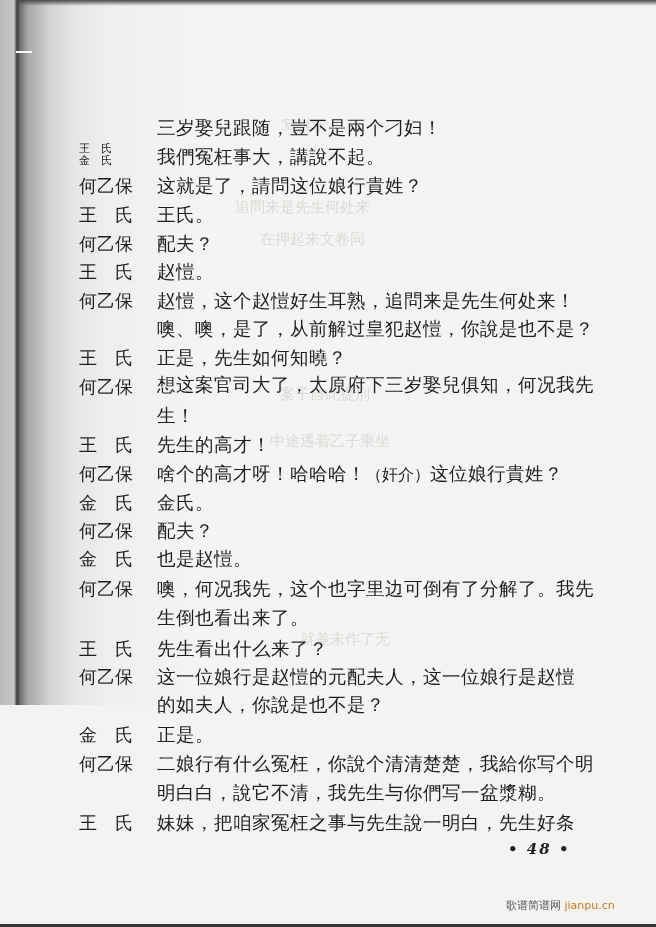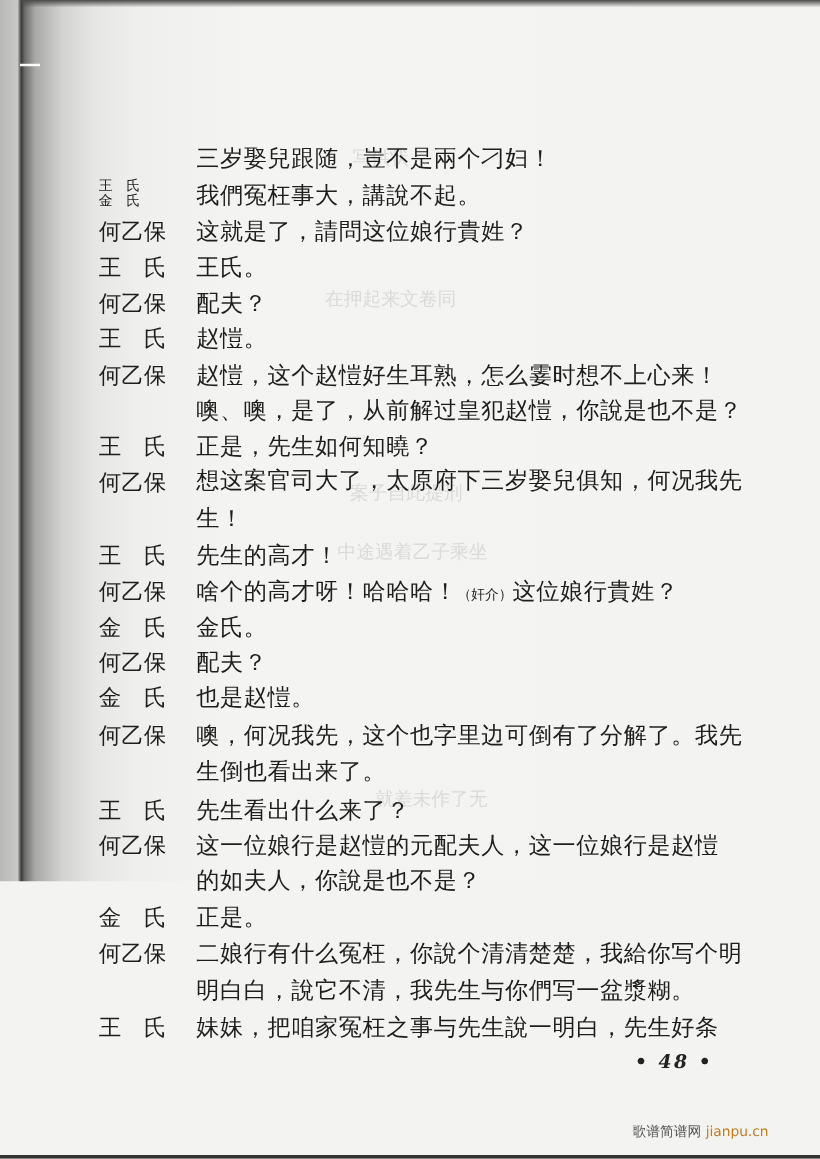--- a/index.html
+++ b/index.html
@@ -57,6 +57,7 @@
   <div class="left-mark"></div>
 
   <div class="bleed" style="left:282px;top:117px;">写供状</div>
+  <div class="bleed" style="left:235px;top:198px;">追問来是先生何处来</div>
   <div class="bleed" style="left:260px;top:230px;">在押起来文卷同</div>
   <div class="bleed" style="left:280px;top:385px;">案子自此提刑</div>
   <div class="bleed" style="left:270px;top:432px;">中途遇着乙子乘坐</div>

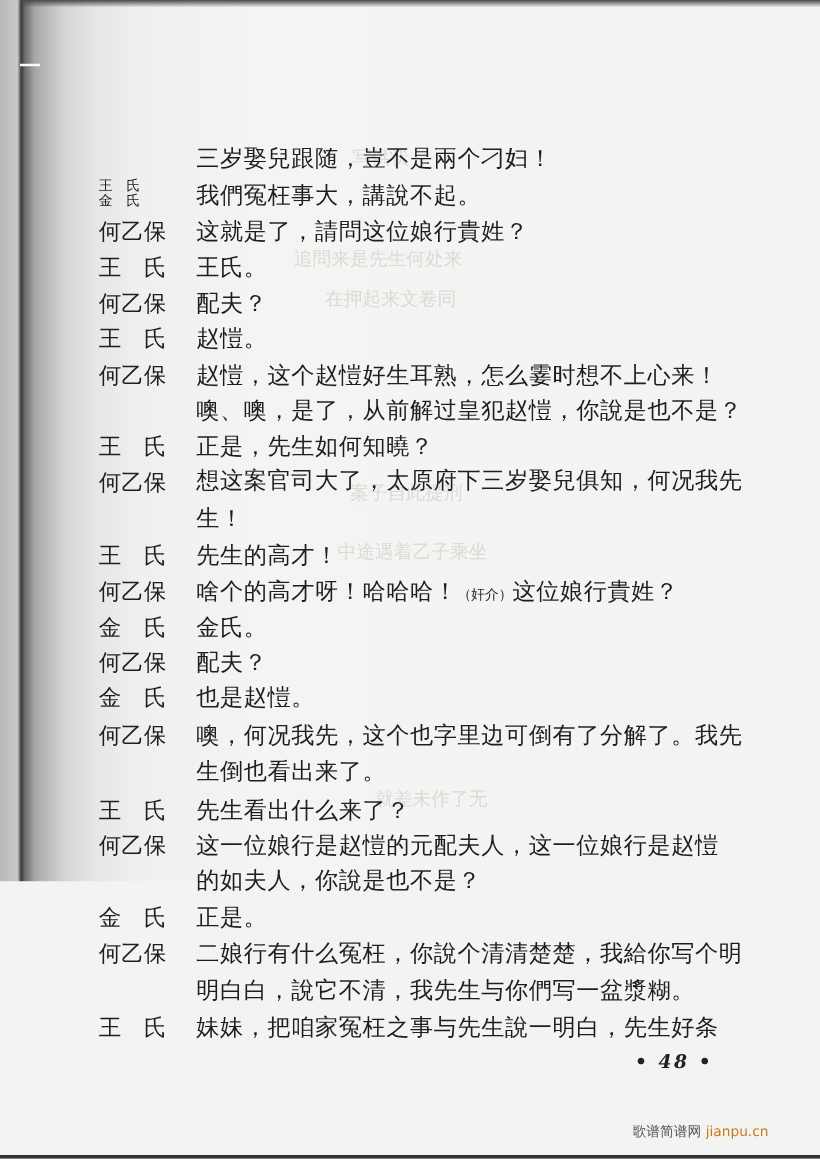--- a/index.html
+++ b/index.html
@@ -90,7 +90,7 @@
     <div class="line text" style="top:259px;">赵愷。</div>
 
     <div class="speaker" style="top:288px;">何乙保</div>
-    <div class="line text" style="top:288px;">赵愷，这个赵愷好生耳熟，怎么霎时想不上心来！</div>
+    <div class="line text" style="top:288px;">赵愷，这个赵愷好生耳熟，追問来是先生何处来！</div>
 
     <div class="line text" style="top:316px;">噢、噢，是了，从前解过皇犯赵愷，你說是也不是？</div>
 

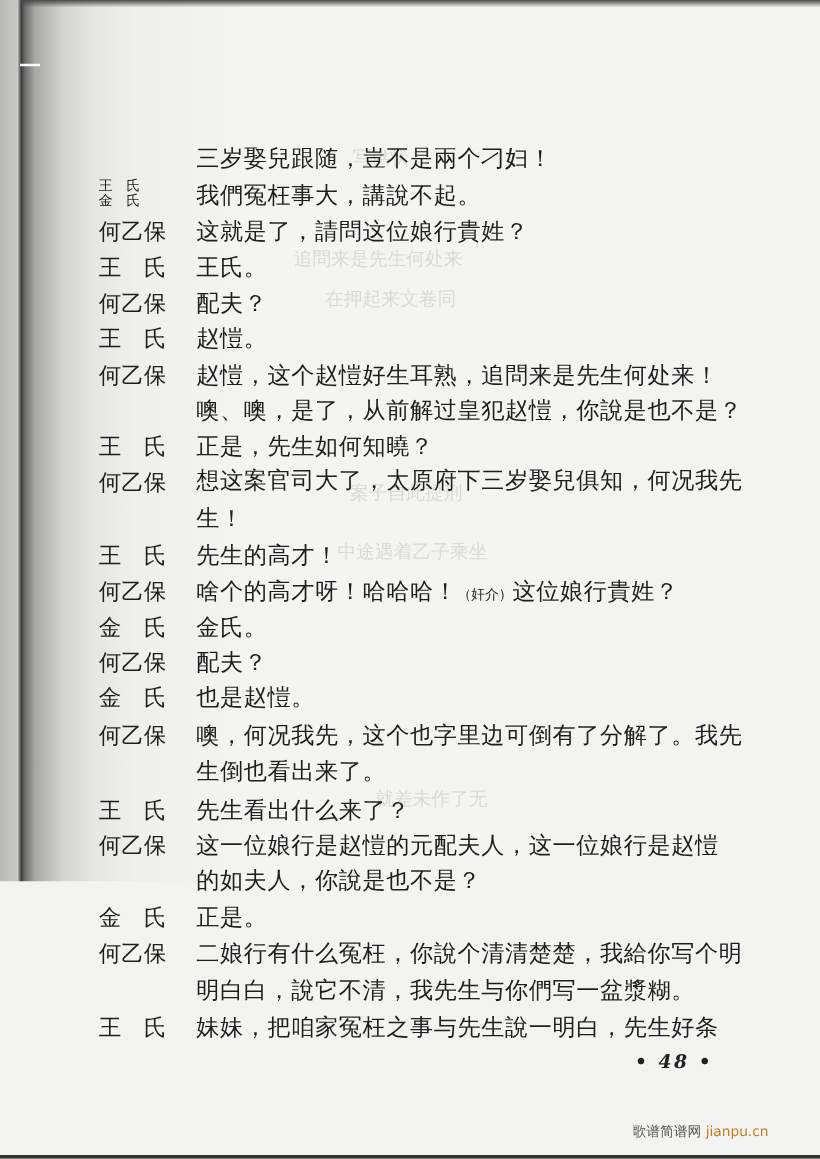--- a/index.html
+++ b/index.html
@@ -34,7 +34,7 @@
     }
     .speaker-stack .row { display: flex; justify-content: space-between; width: 72px; }
     .text { position: absolute; left: 157px; }
-    .stage { font-size: 11px; letter-spacing: 0; }
+    .stage { font-size: 16px; letter-spacing: 0; }
     .bleed {
       position: absolute; color: #c9c9c6; font-size: 15px; opacity: 0.6; white-space: nowrap;
     }

